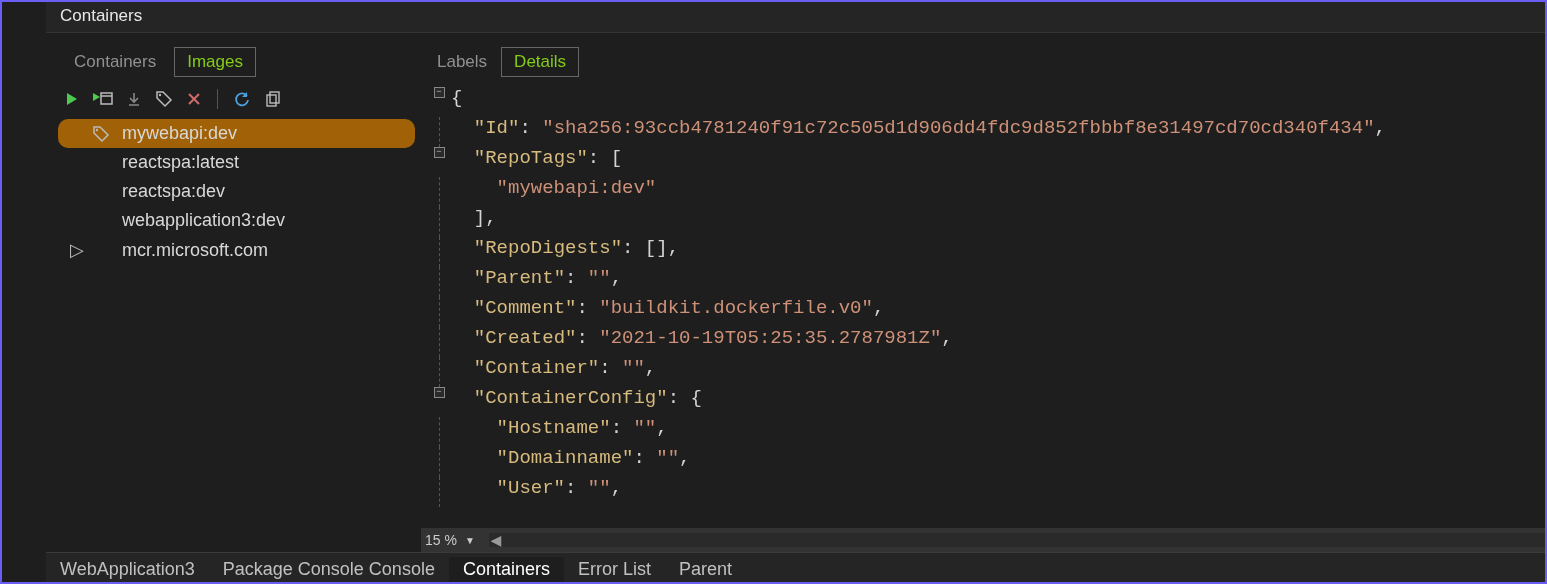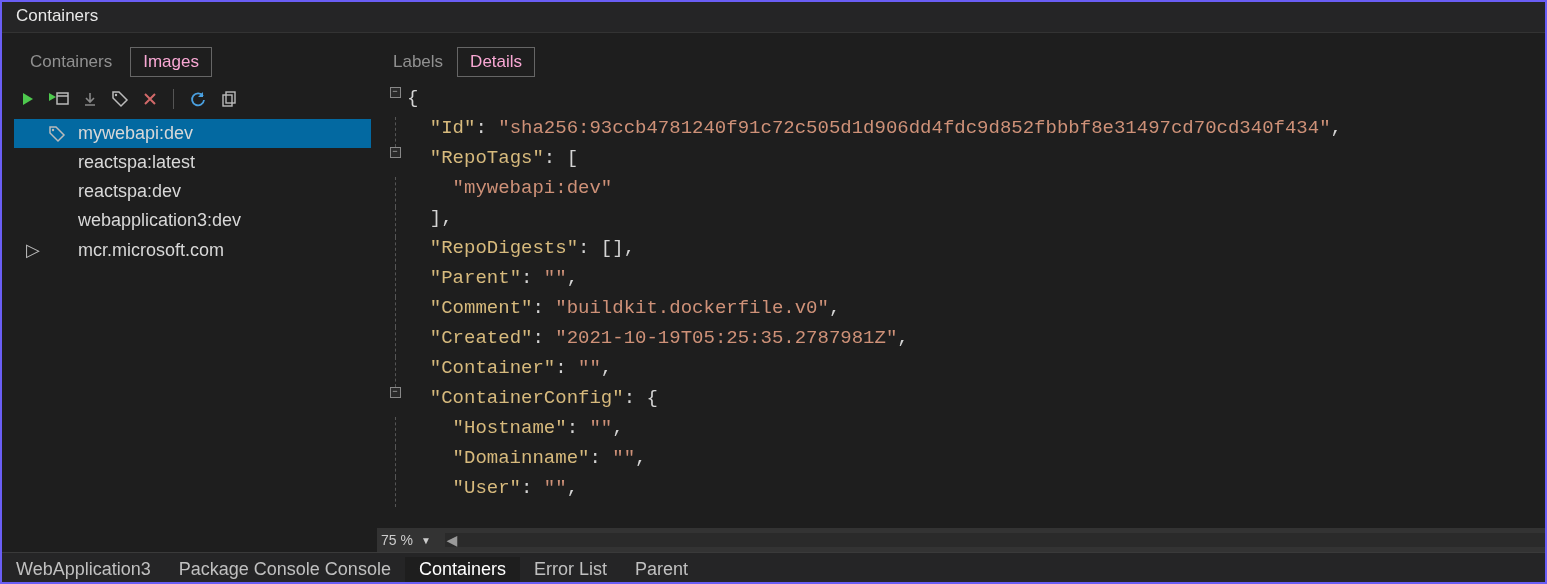--- a/index.html
+++ b/index.html
@@ -18,6 +18,7 @@
     display: flex;
     flex-direction: column;
     background: #1e1e1e;
+    padding-left: 44px;
   }
   .titlebar {
     background: #252526;

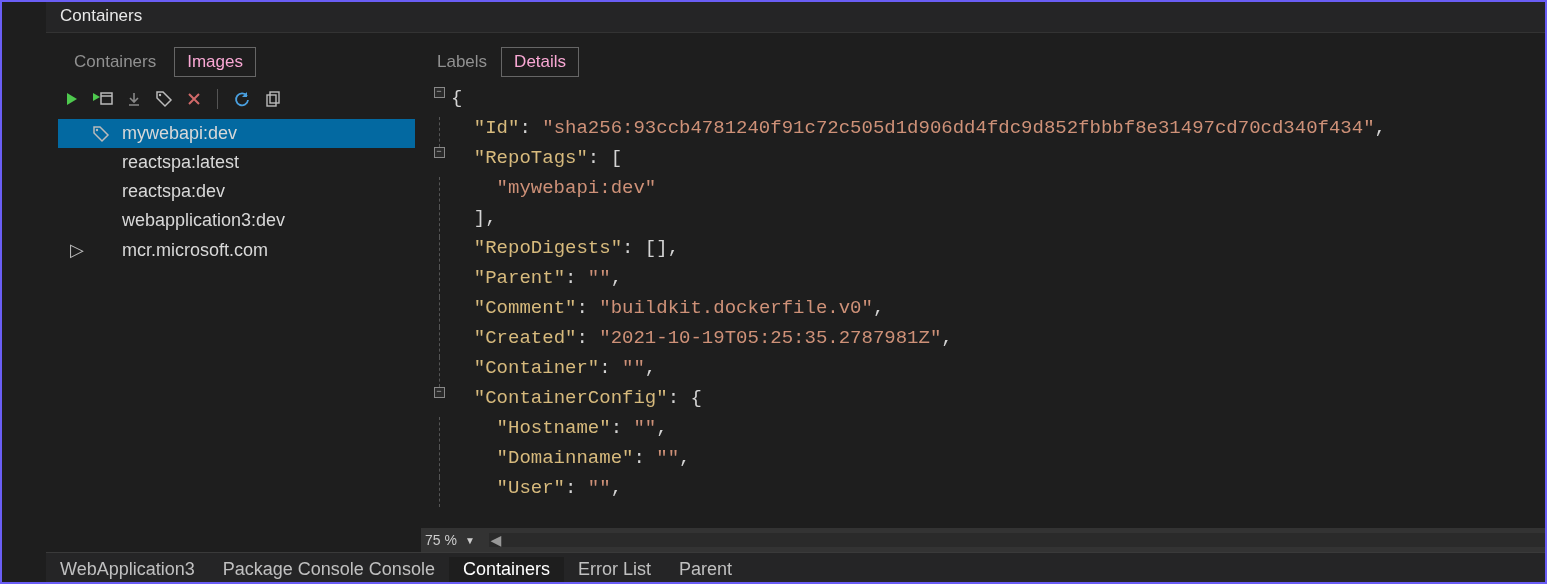--- a/index.html
+++ b/index.html
@@ -43,7 +43,7 @@
     cursor:pointer;
   }
   .tab.active {
-    color:#f9a8d4;
+    color:#84cc16;
     border:1px solid #666;
   }
   .toolbar {

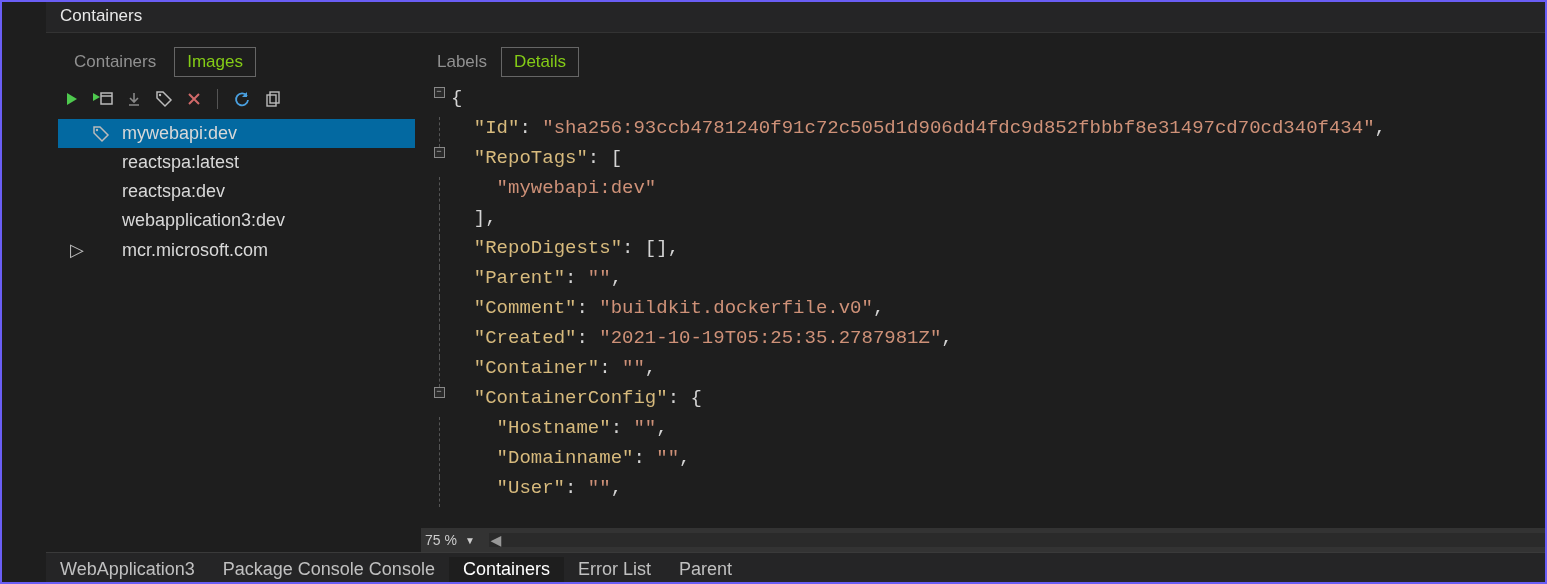--- a/index.html
+++ b/index.html
@@ -61,7 +61,7 @@
     font-size:18px;
     cursor:pointer;
   }
-  .list-item.selected { background:#0369a1;}
+  .list-item.selected { background:#a16207;border-radius:10px;}
   .expand-col{ width:14px; display:inline-flex; justify-content:center; color:#bbb;}
   .tag-col{ width:22px; display:inline-flex;}
   .main { flex:1; display:flex; flex-direction:column; overflow:hidden;}

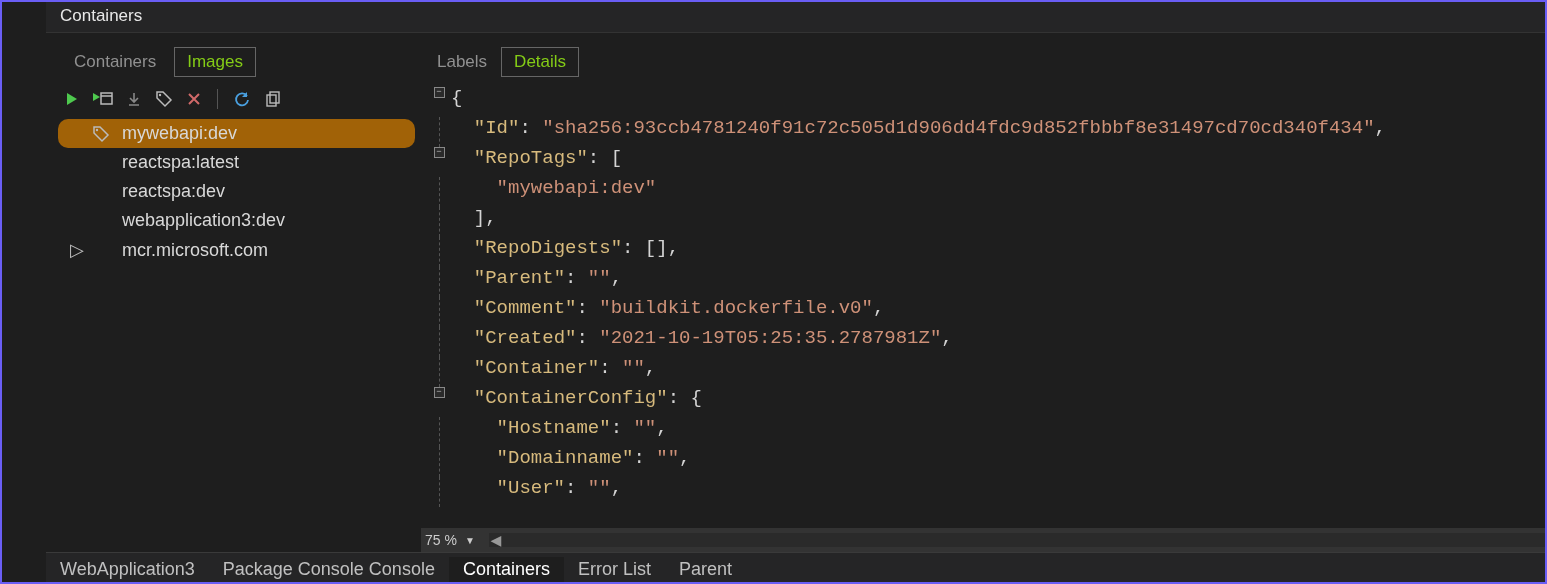--- a/index.html
+++ b/index.html
@@ -199,7 +199,7 @@
       <div class="editor" id="editor"><div class="gutter-line"><div class="fold"><div class="foldbox">−</div></div><div class="code"><span class="punct">{</span></div></div><div class="gutter-line"><div class="fold"><span style="border-left: 1px dashed rgb(85, 85, 85); height: 30px;"></span></div><div class="code">  <span class="key">"Id"</span><span class="punct">: </span><span class="str">"sha256:93ccb4781240f91c72c505d1d906dd4fdc9d852fbbbf8e31497cd70cd340f434"</span><span class="punct">,</span></div></div><div class="gutter-line"><div class="fold"><div class="foldbox">−</div></div><div class="code">  <span class="key">"RepoTags"</span><span class="punct">: [</span></div></div><div class="gutter-line"><div class="fold"><span style="border-left: 1px dashed rgb(85, 85, 85); height: 30px;"></span></div><div class="code">    <span class="str">"mywebapi:dev"</span></div></div><div class="gutter-line"><div class="fold"><span style="border-left: 1px dashed rgb(85, 85, 85); height: 30px;"></span></div><div class="code">  <span class="punct">],</span></div></div><div class="gutter-line"><div class="fold"><span style="border-left: 1px dashed rgb(85, 85, 85); height: 30px;"></span></div><div class="code">  <span class="key">"RepoDigests"</span><span class="punct">: [],</span></div></div><div class="gutter-line"><div class="fold"><span style="border-left: 1px dashed rgb(85, 85, 85); height: 30px;"></span></div><div class="code">  <span class="key">"Parent"</span><span class="punct">: </span><span class="str">""</span><span class="punct">,</span></div></div><div class="gutter-line"><div class="fold"><span style="border-left: 1px dashed rgb(85, 85, 85); height: 30px;"></span></div><div class="code">  <span class="key">"Comment"</span><span class="punct">: </span><span class="str">"buildkit.dockerfile.v0"</span><span class="punct">,</span></div></div><div class="gutter-line"><div class="fold"><span style="border-left: 1px dashed rgb(85, 85, 85); height: 30px;"></span></div><div class="code">  <span class="key">"Created"</span><span class="punct">: </span><span class="str">"2021-10-19T05:25:35.2787981Z"</span><span class="punct">,</span></div></div><div class="gutter-line"><div class="fold"><span style="border-left: 1px dashed rgb(85, 85, 85); height: 30px;"></span></div><div class="code">  <span class="key">"Container"</span><span class="punct">: </span><span class="str">""</span><span class="punct">,</span></div></div><div class="gutter-line"><div class="fold"><div class="foldbox">−</div></div><div class="code">  <span class="key">"ContainerConfig"</span><span class="punct">: {</span></div></div><div class="gutter-line"><div class="fold"><span style="border-left: 1px dashed rgb(85, 85, 85); height: 30px;"></span></div><div class="code">    <span class="key">"Hostname"</span><span class="punct">: </span><span class="str">""</span><span class="punct">,</span></div></div><div class="gutter-line"><div class="fold"><span style="border-left: 1px dashed rgb(85, 85, 85); height: 30px;"></span></div><div class="code">    <span class="key">"Domainname"</span><span class="punct">: </span><span class="str">""</span><span class="punct">,</span></div></div><div class="gutter-line"><div class="fold"><span style="border-left: 1px dashed rgb(85, 85, 85); height: 30px;"></span></div><div class="code">    <span class="key">"User"</span><span class="punct">: </span><span class="str">""</span><span class="punct">,</span></div></div></div>
 
       <div class="zoombar">
-        <span>75 %</span>
+        <span>15 %</span>
         <span class="chev">▼</span>
         <div class="hscroll">
           <div class="left">◀</div>

